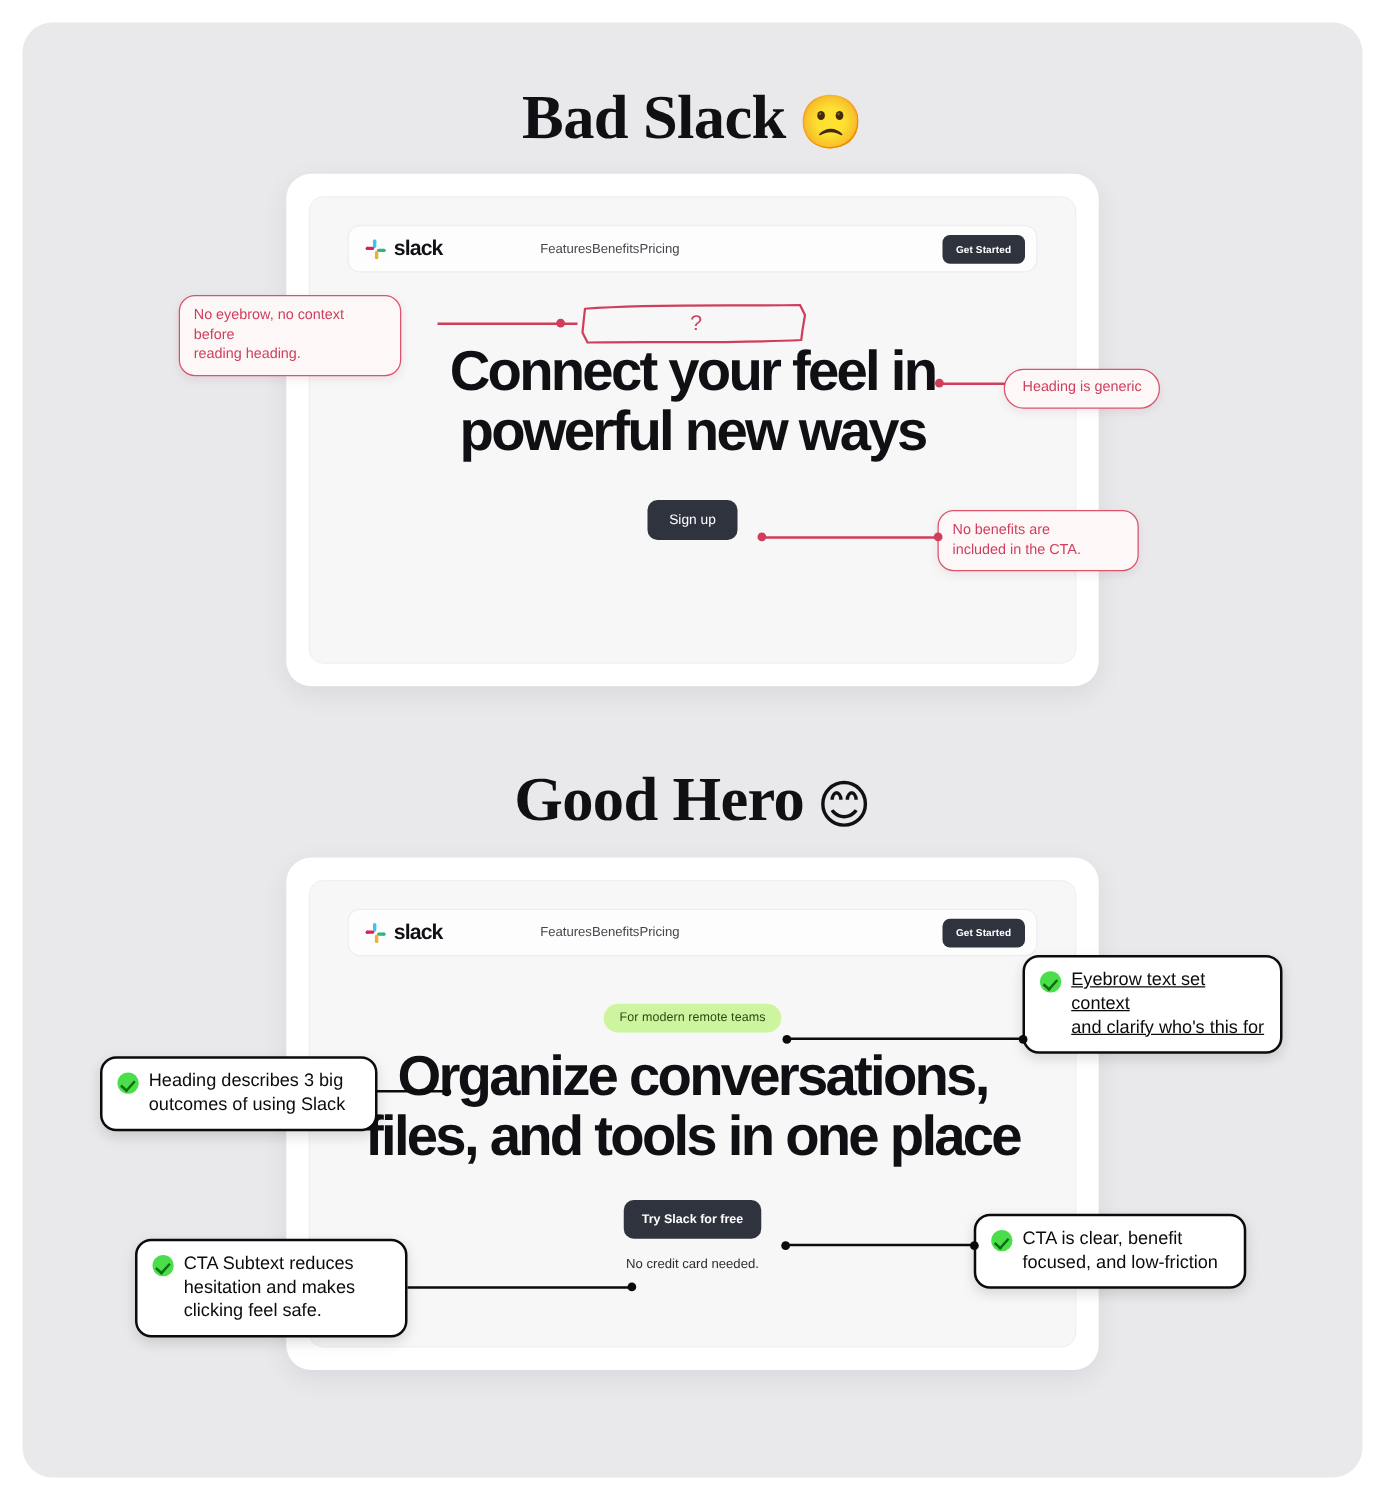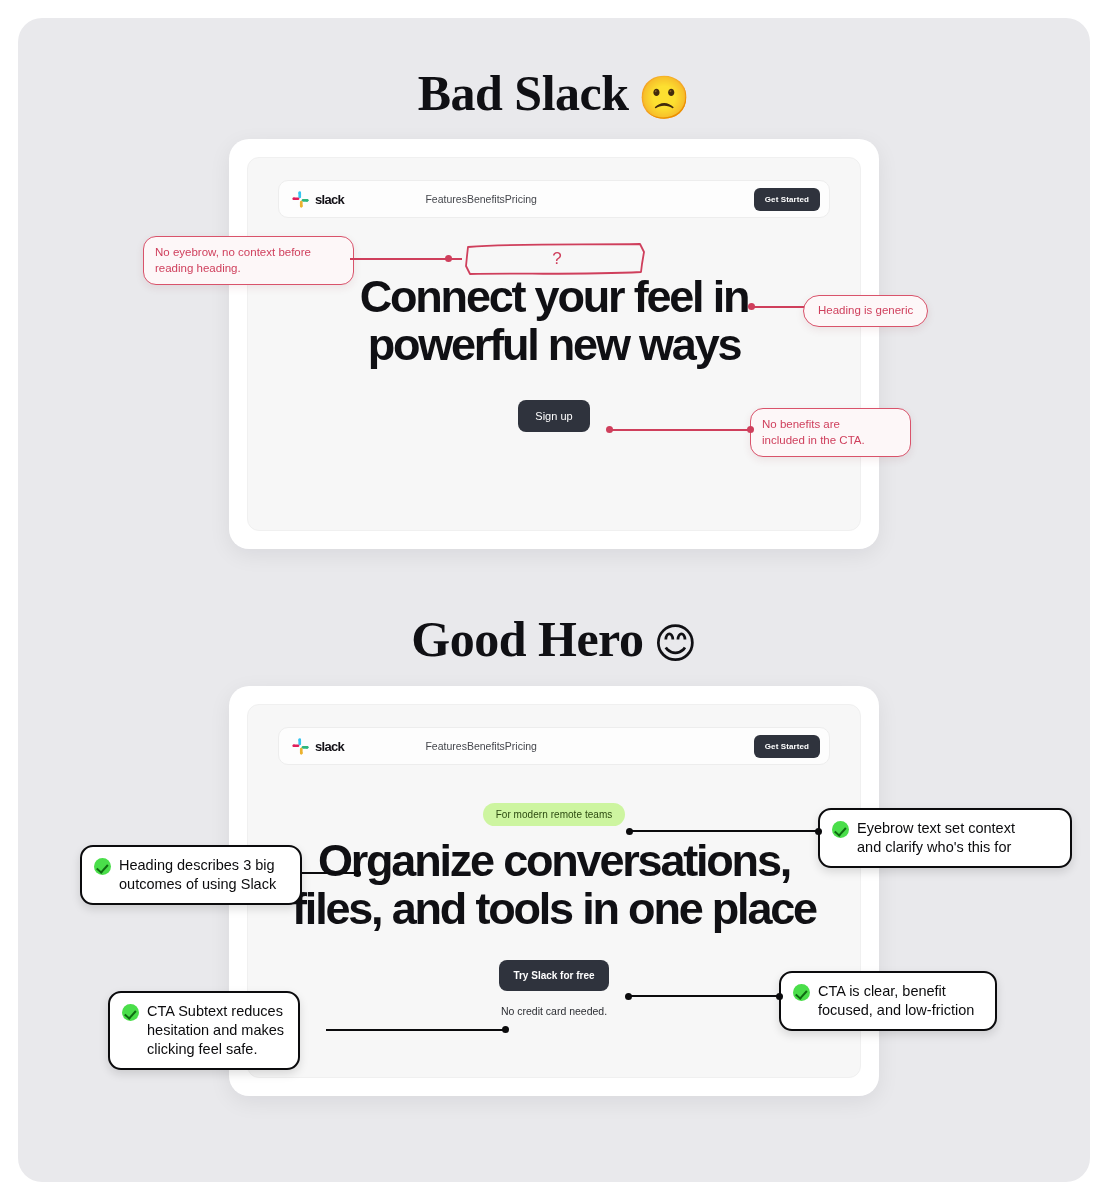--- a/index.html
+++ b/index.html
@@ -71,7 +71,7 @@
   .brand { display: flex; align-items: center; gap: 6px; }
   .slack-mark { width: 17px; height: 17px; display:block; }
   .brand-name {
-    font-size: 13px; font-weight: 700; letter-spacing: -0.7px;
+    font-size: 17px; font-weight: 700; letter-spacing: -0.7px;
     color: #121016;
   }
   .nav-links {

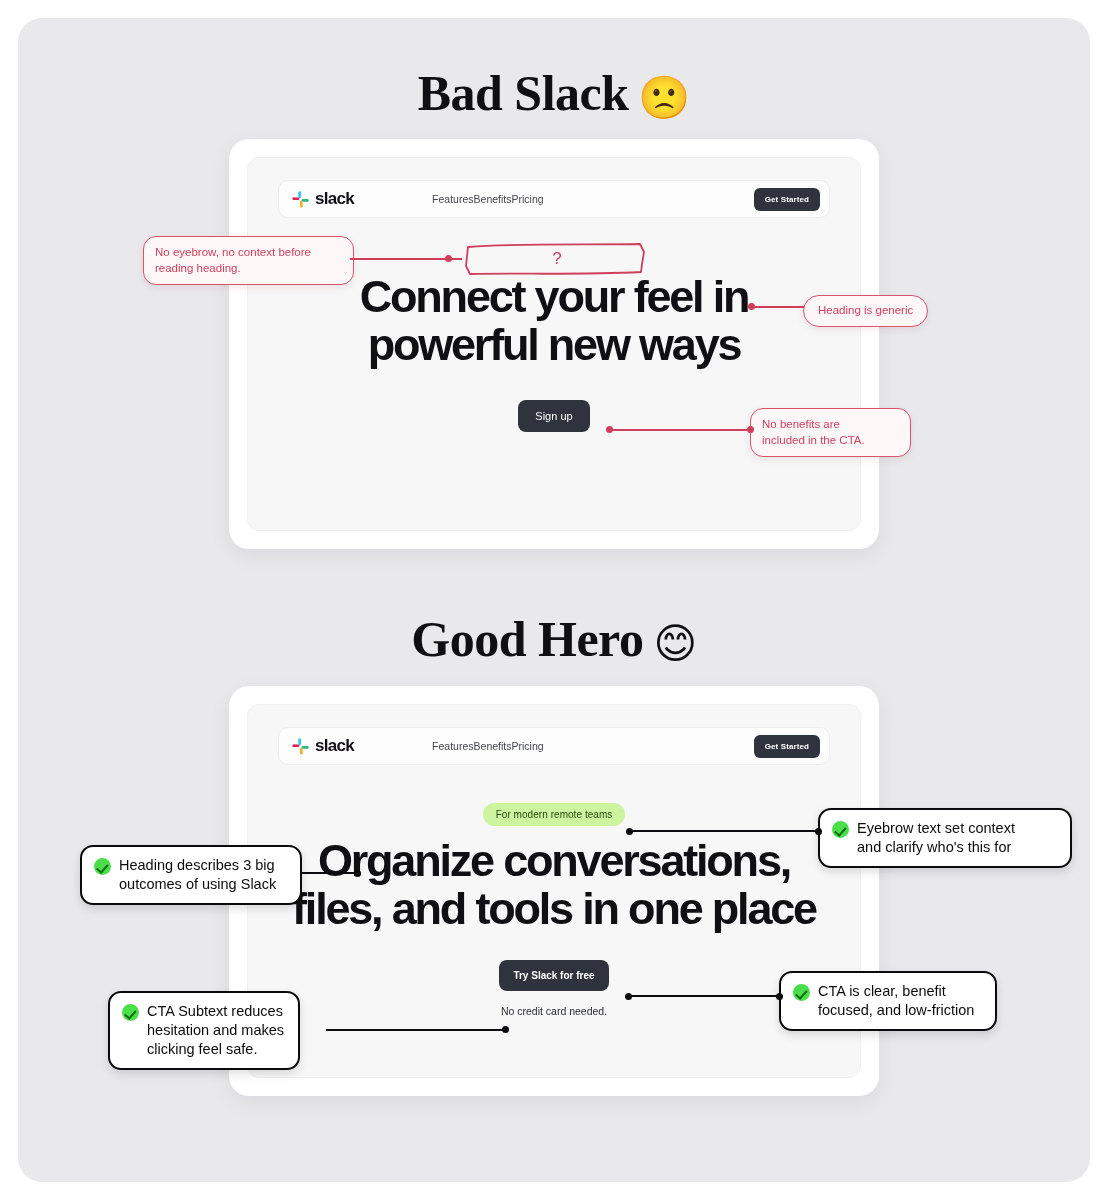--- a/index.html
+++ b/index.html
@@ -239,7 +239,7 @@
   </svg>
   <div style="position:absolute; left:462px; top:240px; width:190px; height:38px; display:flex; align-items:center; justify-content:center; color:#cf3f5c; font-size:17px;">?</div>
 
-  <div class="cal-red" style="left:143px; top:236px; width:211px;">No eyebrow, no context before
+  <div class="cal-red" style="left:143px; top:236px; width:178px;">No eyebrow, no context before
 reading heading.</div>
   <div class="conn">
     <div class="line red" style="left:350px; top:258px; width:112px;"></div>

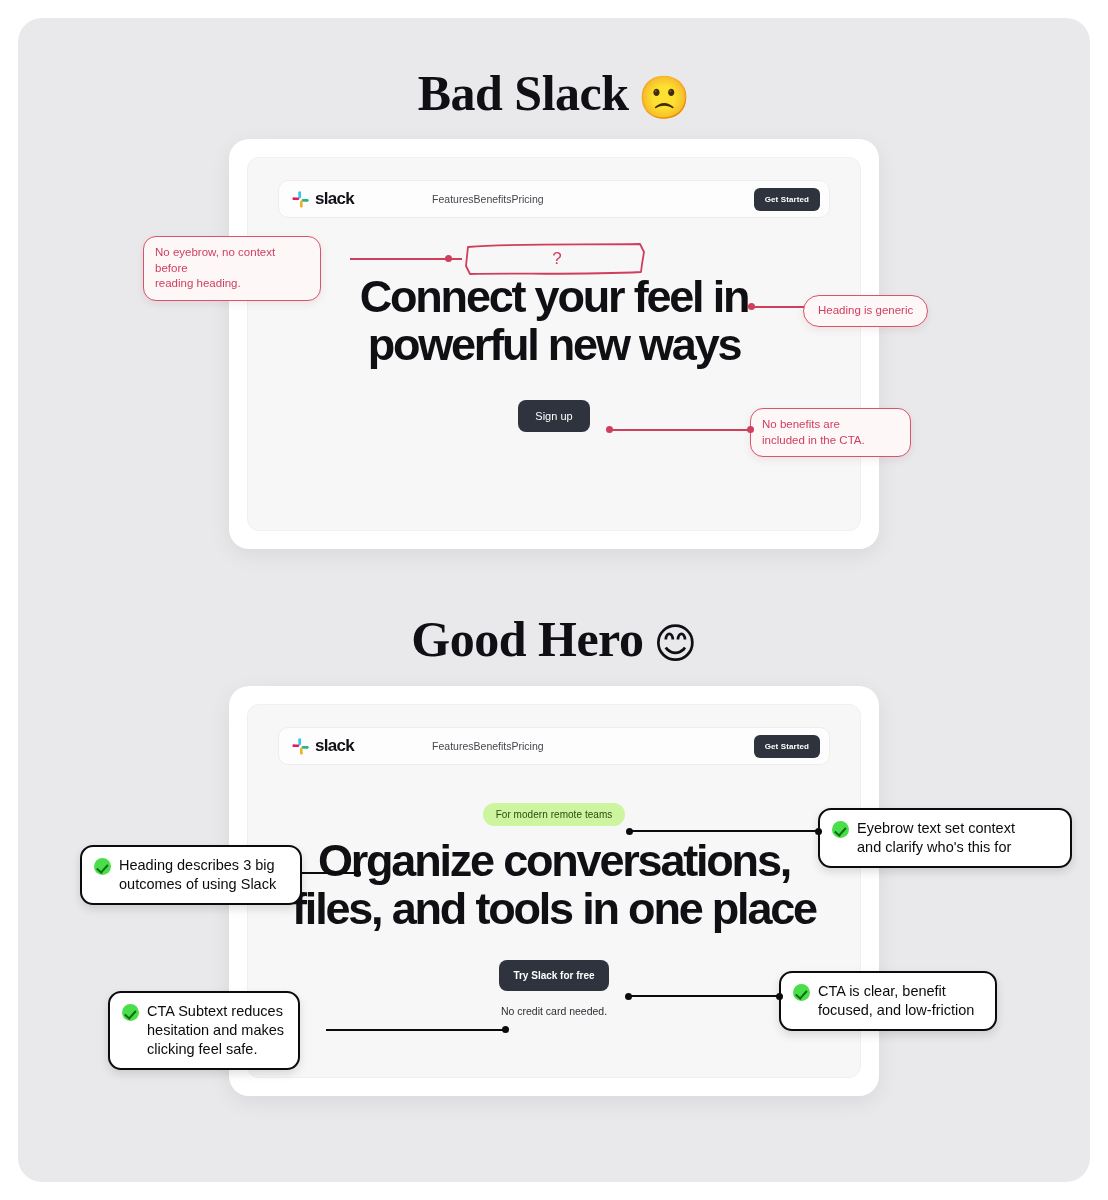--- a/index.html
+++ b/index.html
@@ -305,7 +305,7 @@
     </div>
   </div>
 
-  <div class="cal-black" style="left:818px; top:808px; width:254px;">
+  <div class="cal-black" style="left:818px; top:764px; width:208px;text-decoration:underline;">
     <span class="check"></span>
     <span class="txt">Eyebrow text set context
 and clarify who's this for</span>

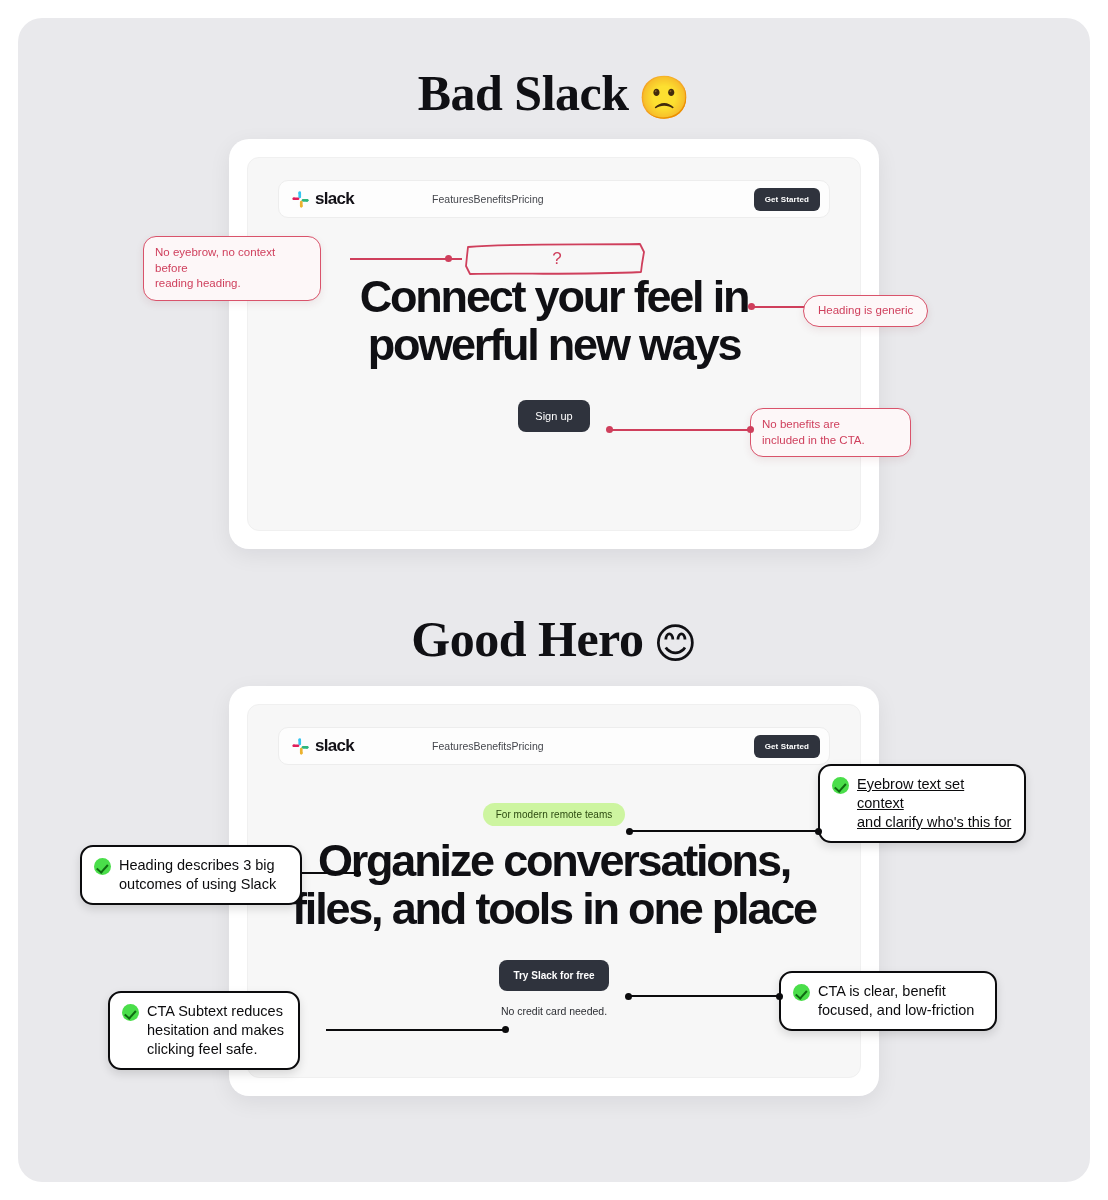--- a/index.html
+++ b/index.html
@@ -337,7 +337,7 @@
     <div class="dot black" style="left:776px; top:993px;"></div>
   </div>
 
-  <div class="cal-black" style="left:108px; top:991px; width:192px;">
+  <div class="cal-black" style="left:108px; top:991px; width:218px;">
     <span class="check"></span>
     <span class="txt">CTA Subtext reduces
 hesitation and makes

